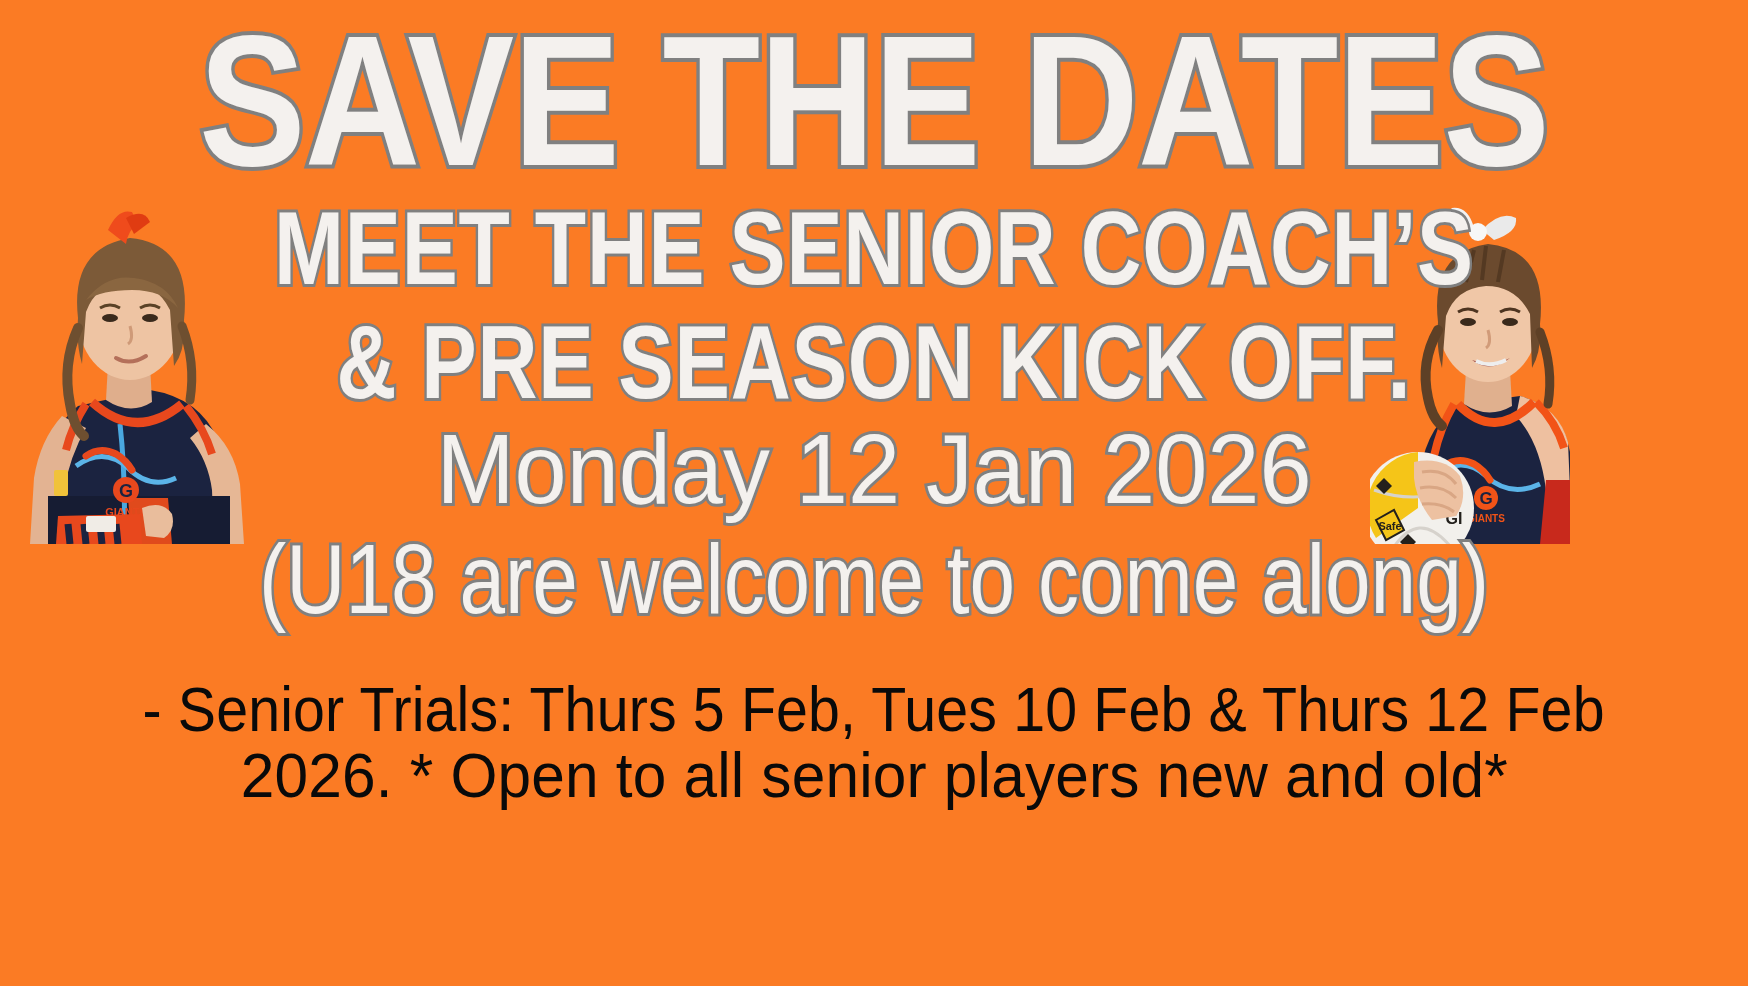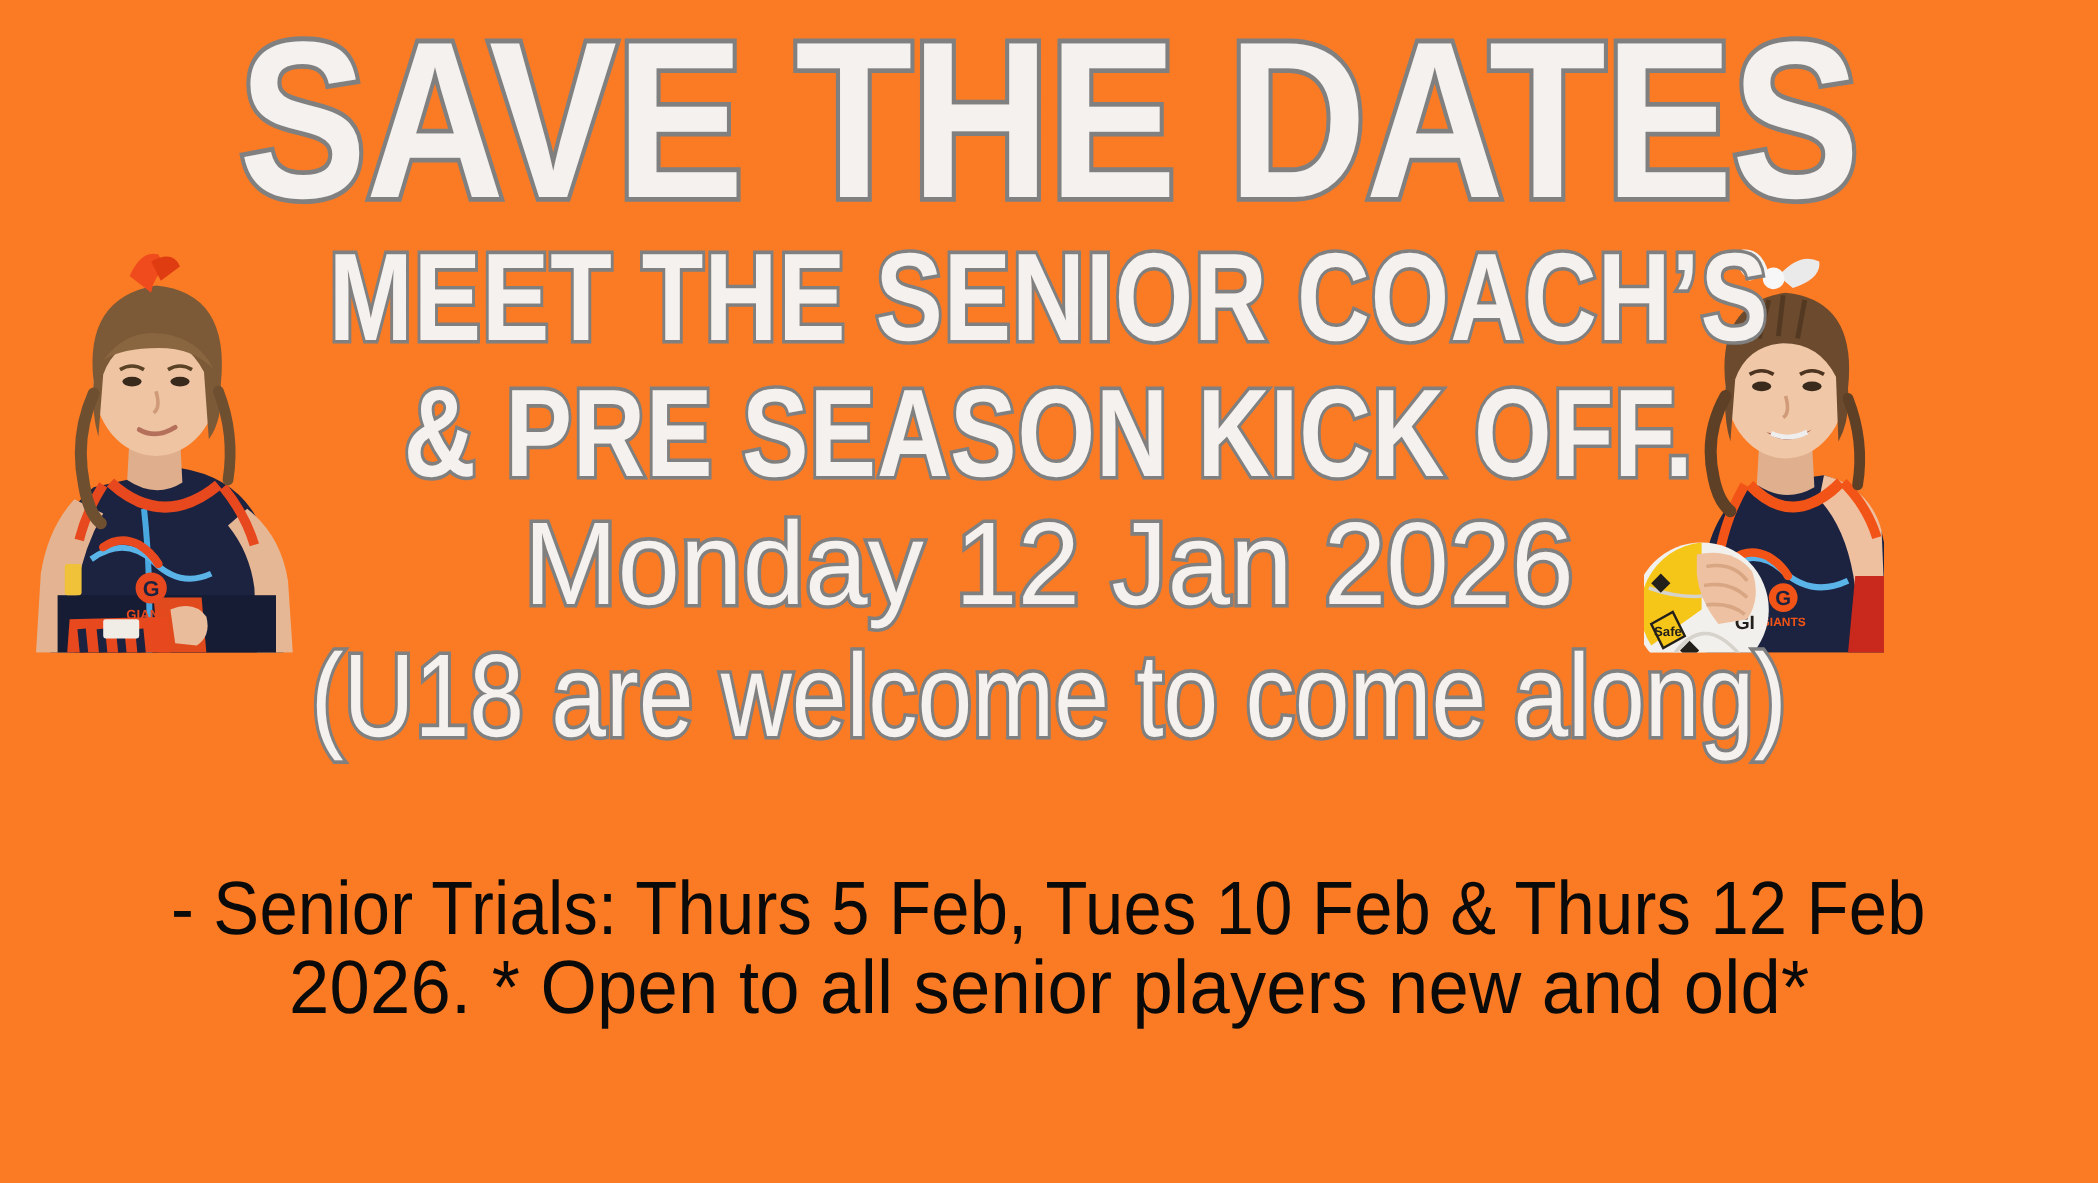--- a/index.html
+++ b/index.html
@@ -81,7 +81,7 @@
   #footer-block {
     position: absolute;
     left: 0;
-    top: 724px;
+    top: 676px;
     width: 1748px;
     text-align: center;
     z-index: 50;

